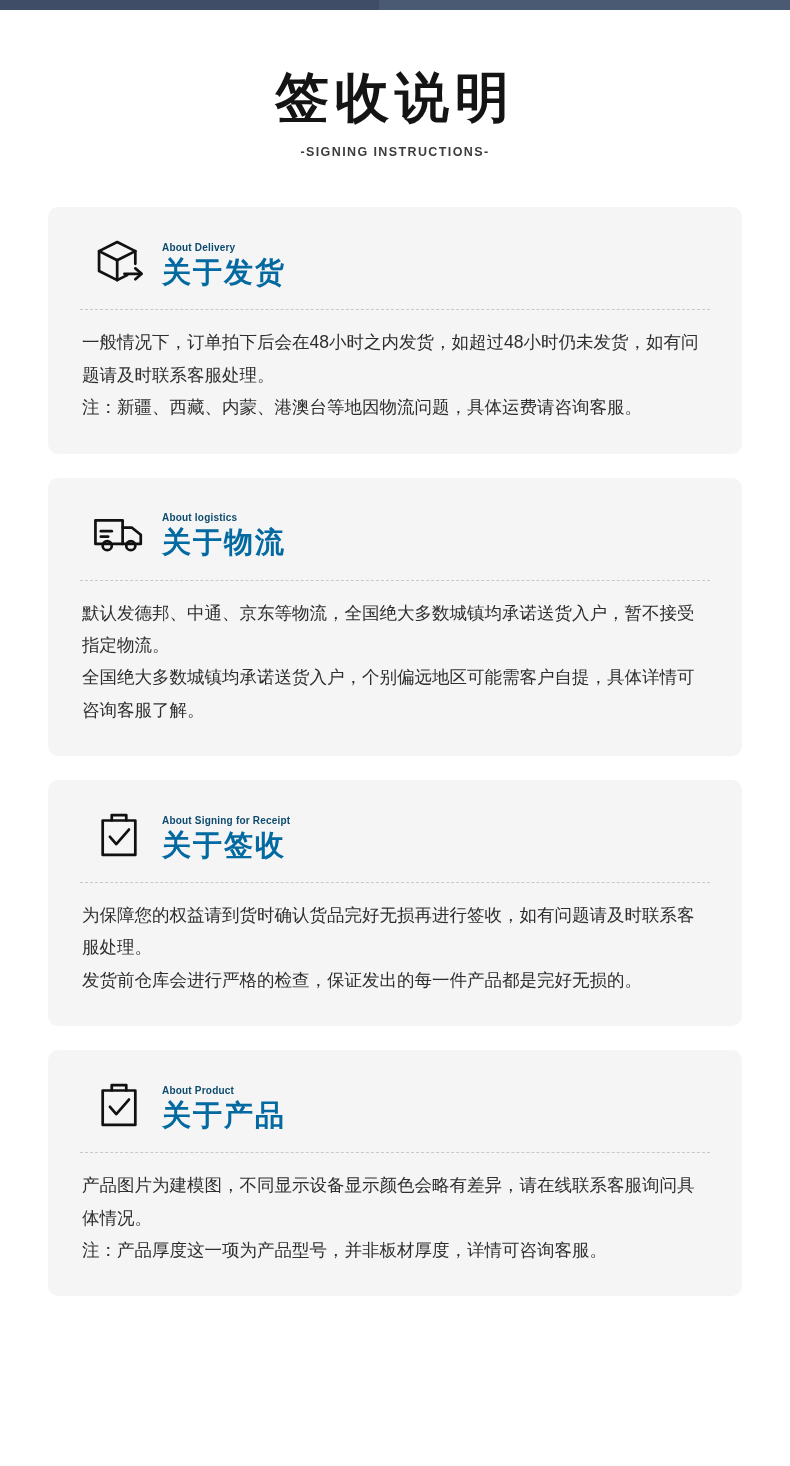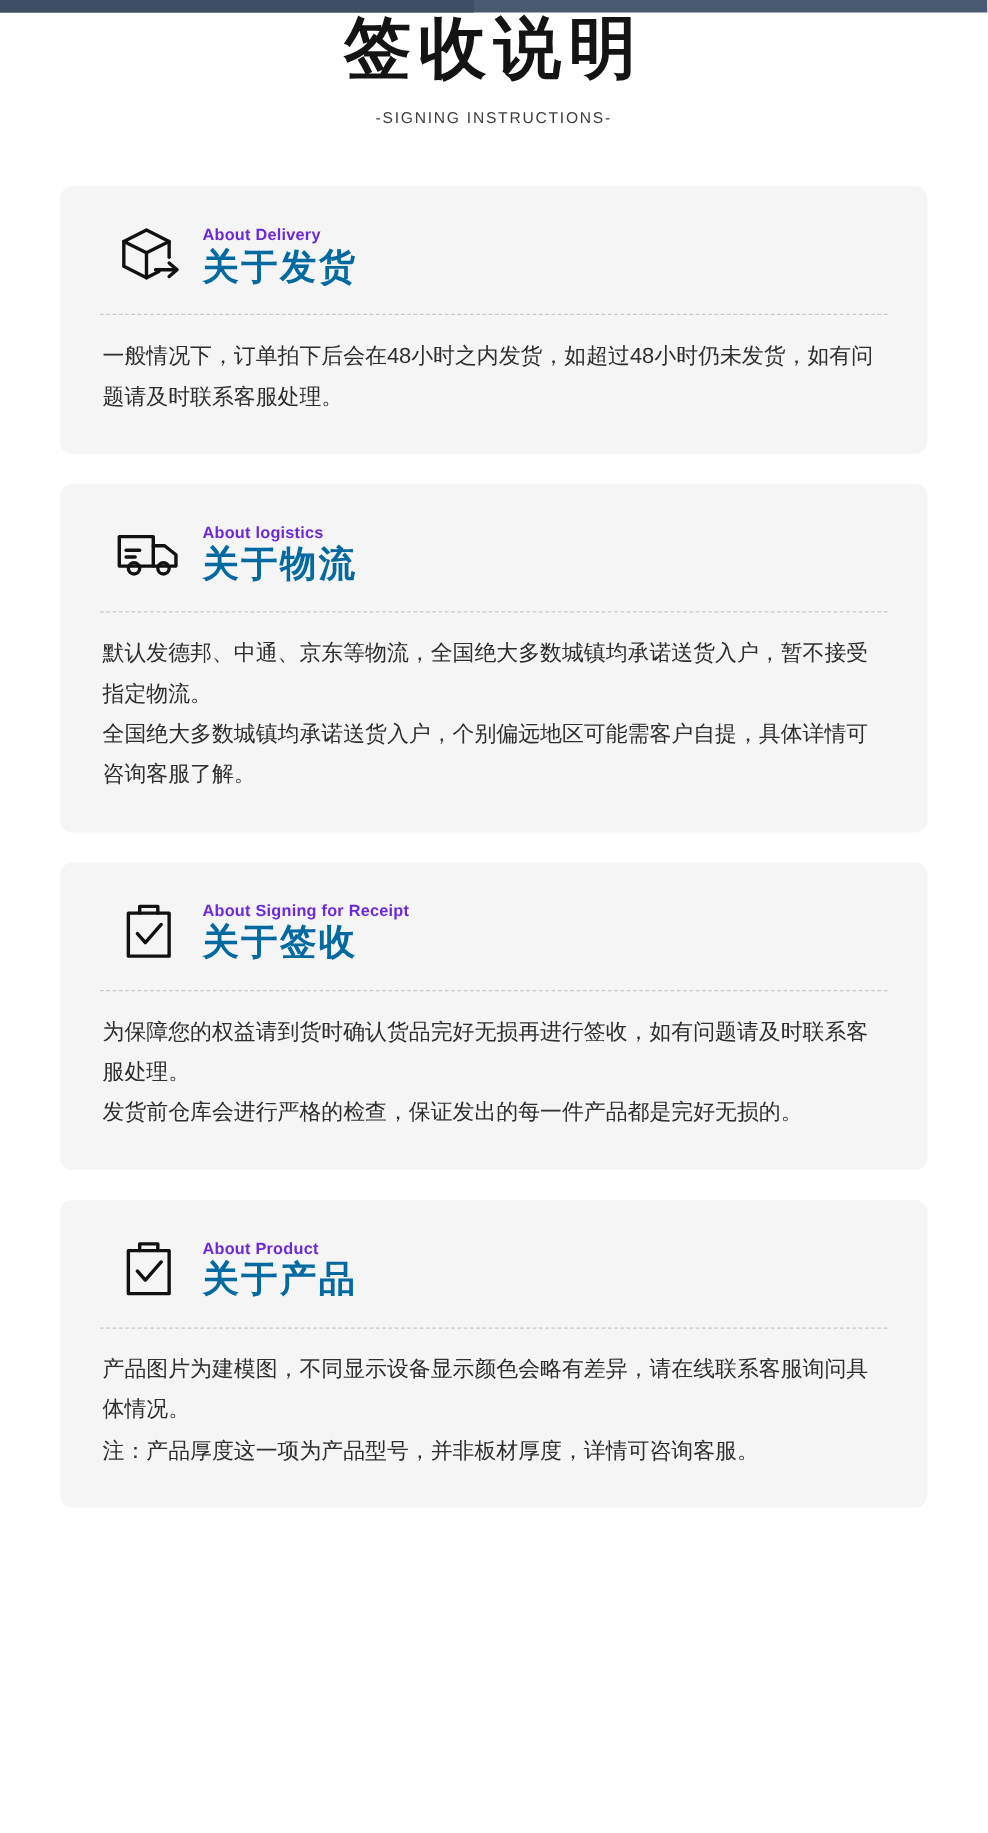--- a/index.html
+++ b/index.html
@@ -40,6 +40,7 @@
   
   .header {
     text-align: center;
+    padding-top: 58px;
   }
   .header .title {
     font-size: 54px;

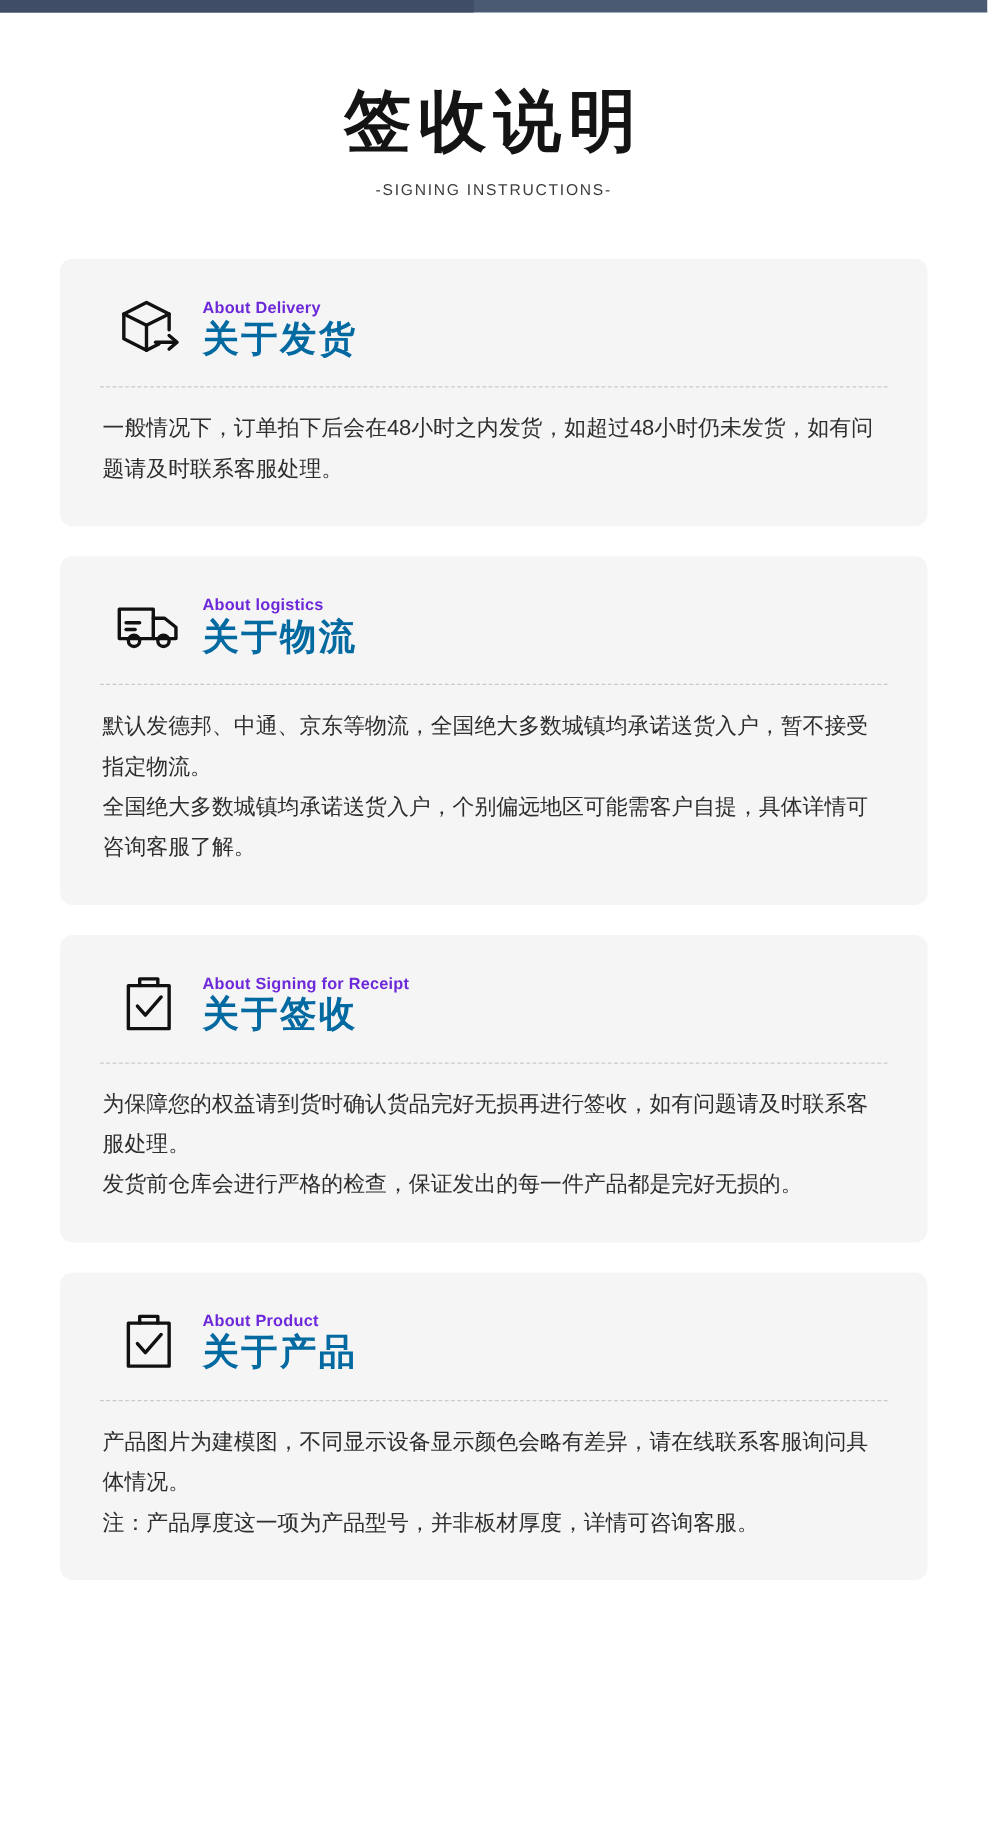--- a/index.html
+++ b/index.html
@@ -55,7 +55,7 @@
     font-size: 12.5px;
     letter-spacing: 1.4px;
     color: #3c3c3c;
-    font-weight: normal;
+    font-weight: bold;
   }
 
   

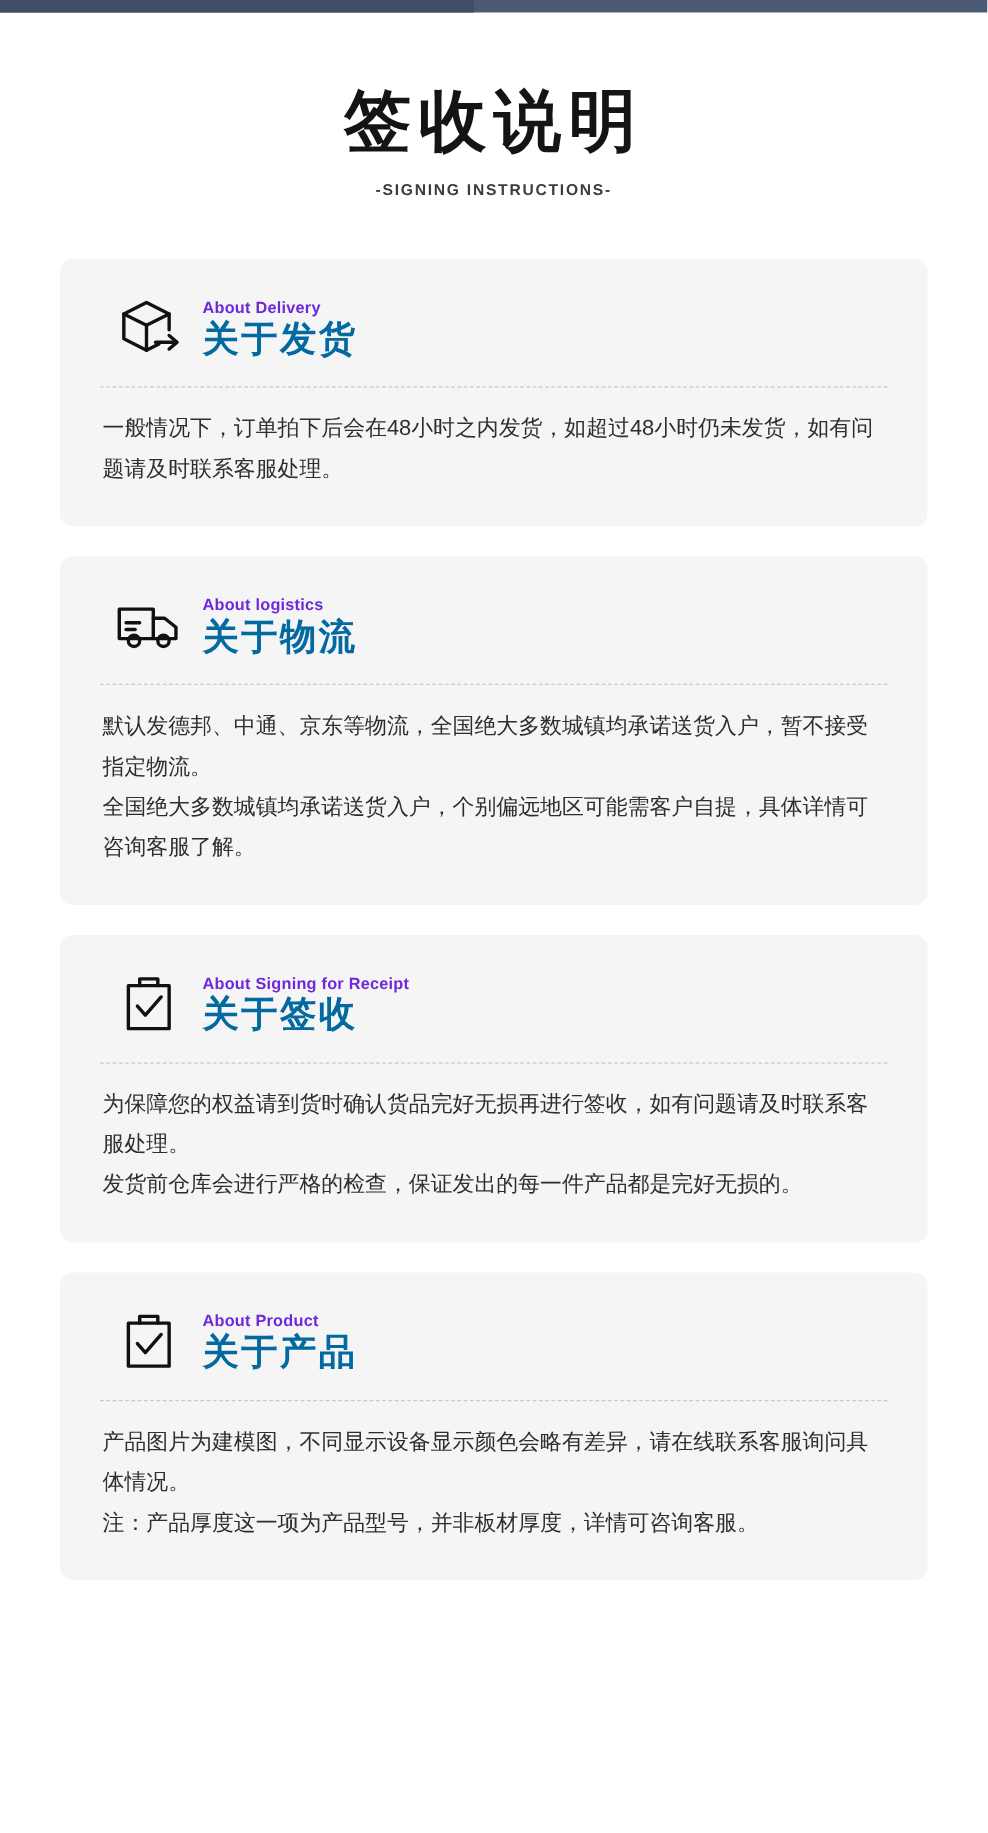--- a/index.html
+++ b/index.html
@@ -87,8 +87,8 @@
     padding-bottom: 2px;
   }
   .card-en {
-    font-size: 13px;
-    color: #6d28d9;
+    font-size: 10px;
+    color: #0c4a6e;
     font-weight: 600;
     letter-spacing: .2px;
     line-height: 1.2;

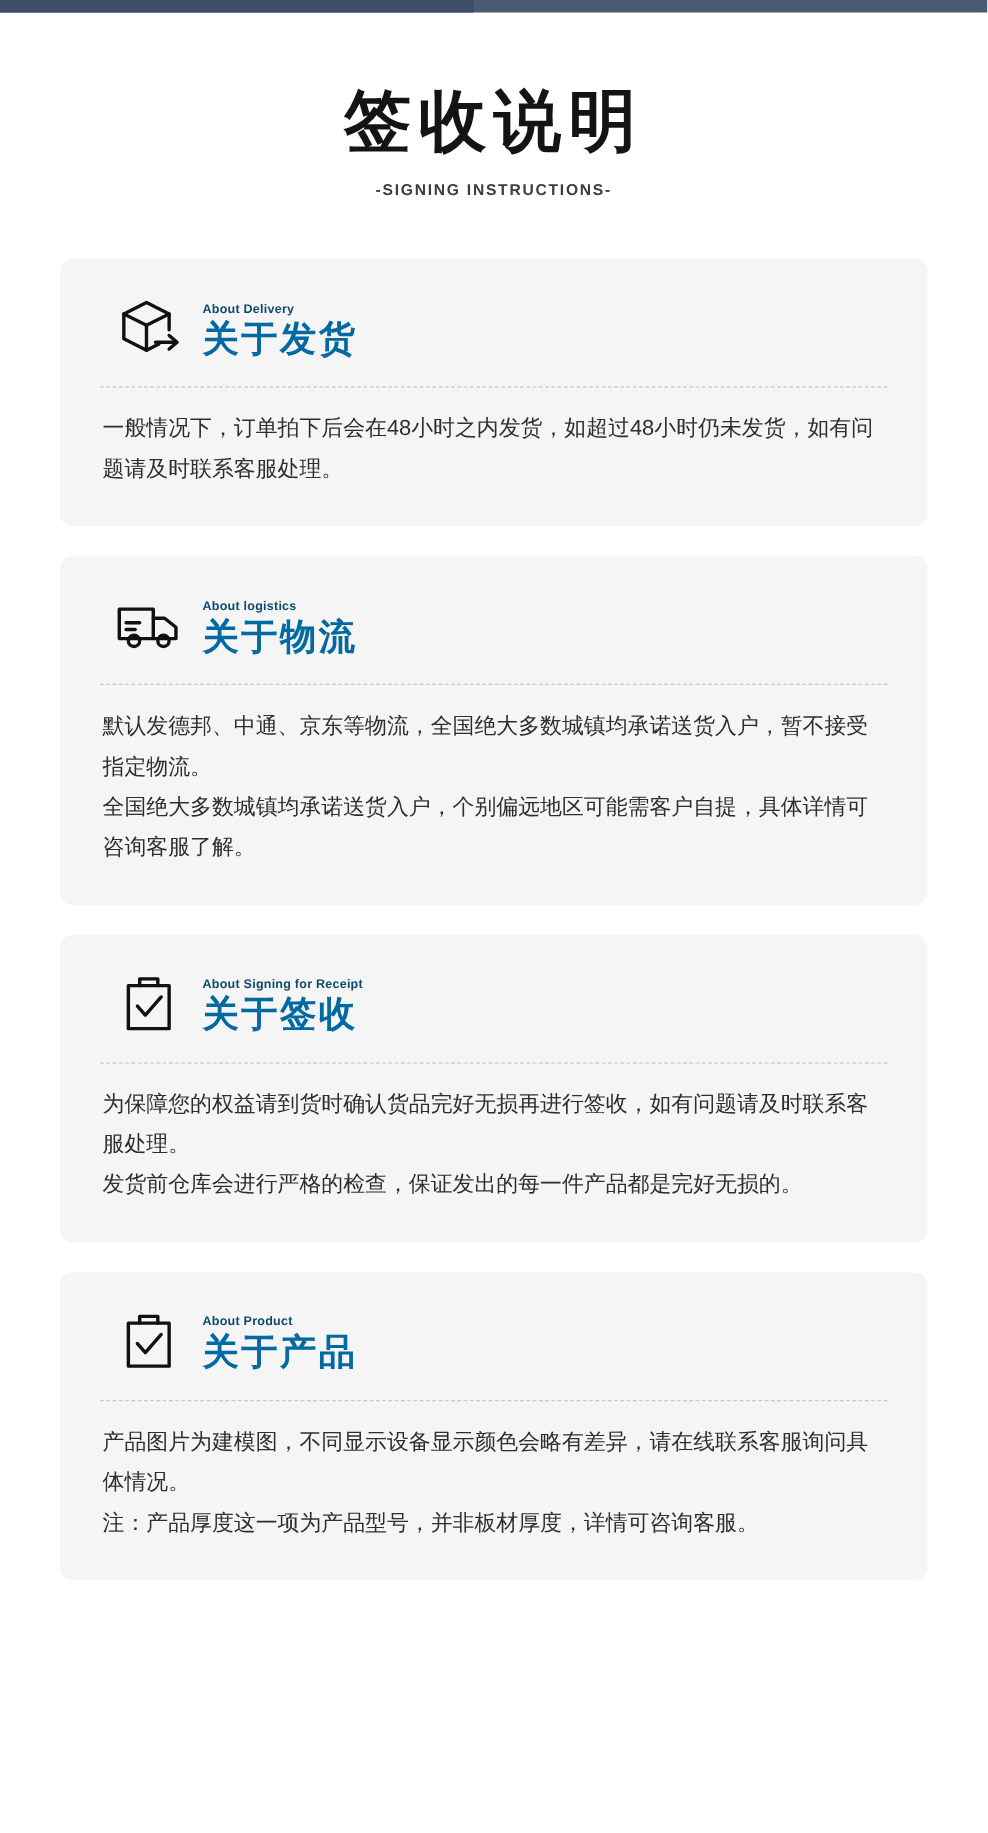--- a/index.html
+++ b/index.html
@@ -153,6 +153,7 @@
       <hr class="divider">
       <div class="card-body">
         <p>一般情况下，订单拍下后会在48小时之内发货，如超过48小时仍未发货，如有问题请及时联系客服处理。</p>
+        <p>注：新疆、西藏、内蒙、港澳台等地因物流问题，具体运费请咨询客服。</p>
       </div>
     </section>
 

